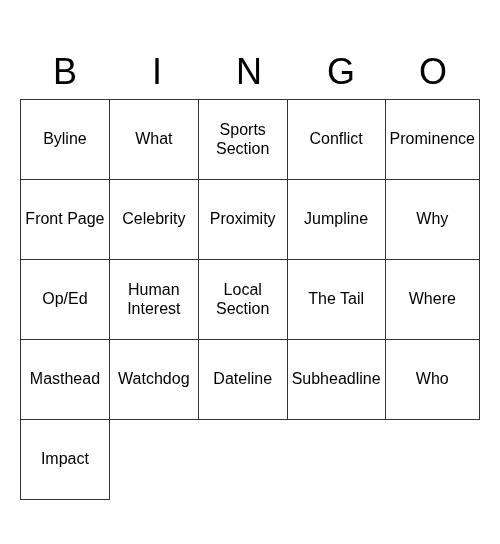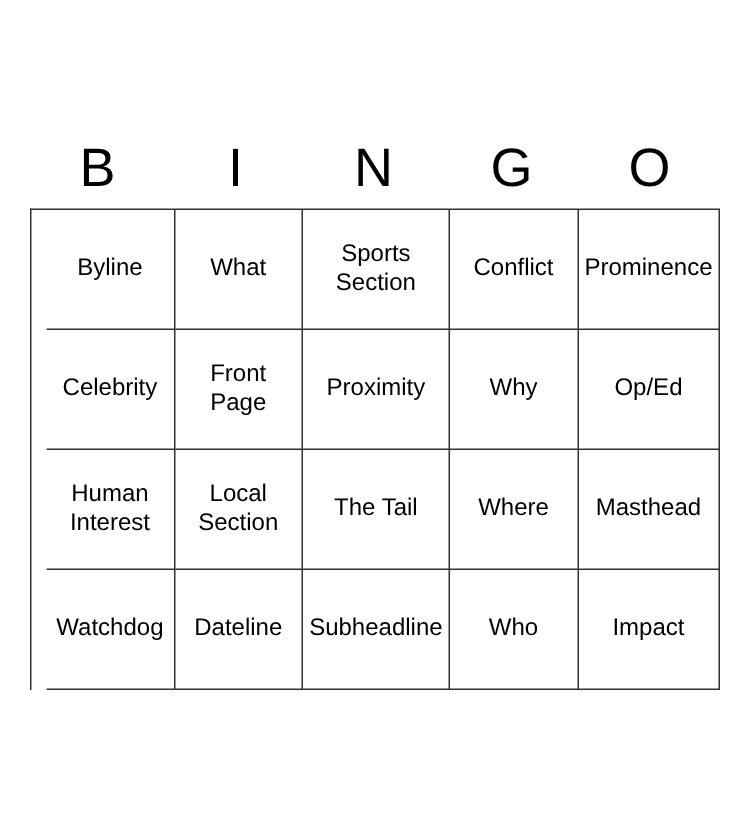--- a/index.html
+++ b/index.html
@@ -41,7 +41,6 @@
       grid-template-columns: repeat(5, 1fr);
       border-left: 1.5px solid #333;
       border-top: 1.5px solid #333;
-      padding-left: 10px;
     }
 
     .bingo-cell {

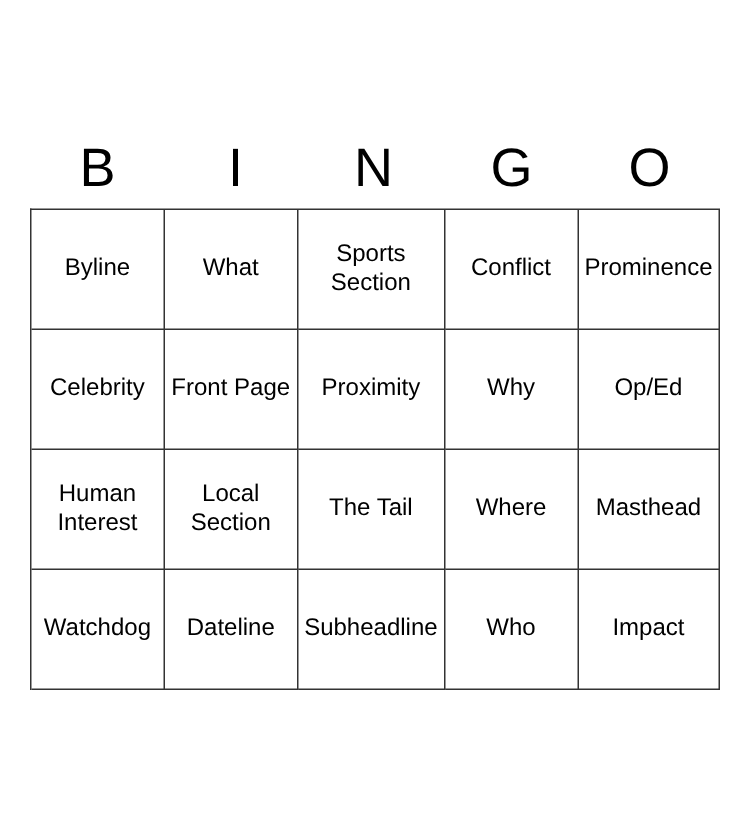--- a/index.html
+++ b/index.html
@@ -87,10 +87,10 @@
         <span class="xs">Prominence</span>
       </div>
       <div class="bingo-cell">
-        <span class="sm">Celebrity</span>
+        <span class="xl">Front Page</span>
       </div>
       <div class="bingo-cell">
-        <span class="xl">Front Page</span>
+        <span class="sm">Celebrity</span>
       </div>
       <div class="bingo-cell">
         <span class="sm">Proximity</span>

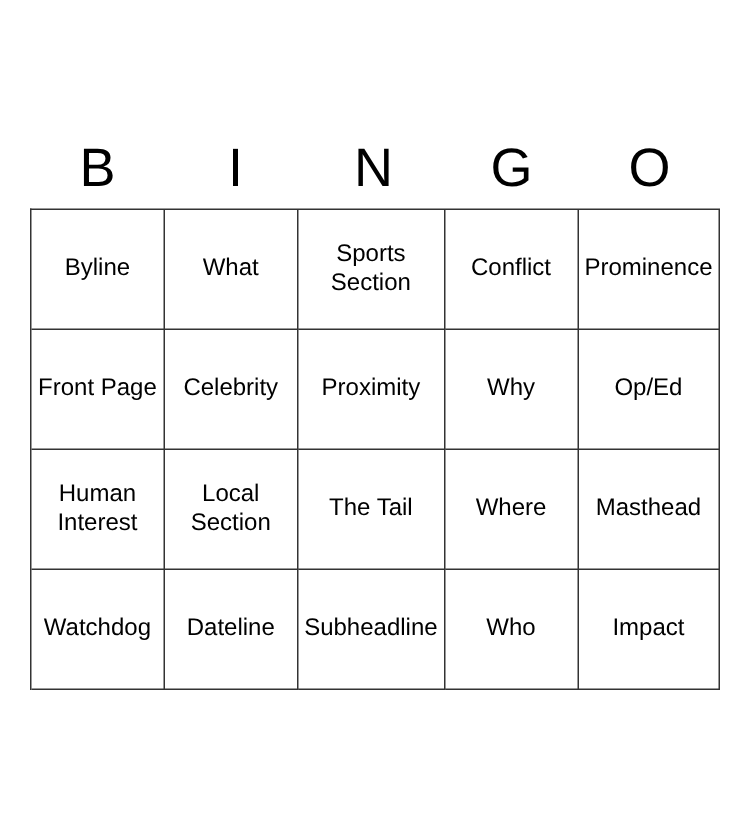--- a/index.html
+++ b/index.html
@@ -96,6 +96,9 @@
         <span class="sm">Proximity</span>
       </div>
       <div class="bingo-cell">
+        <span class="sm">Jumpline</span>
+      </div>
+      <div class="bingo-cell">
         <span class="xl">Why</span>
       </div>
       <div class="bingo-cell">

